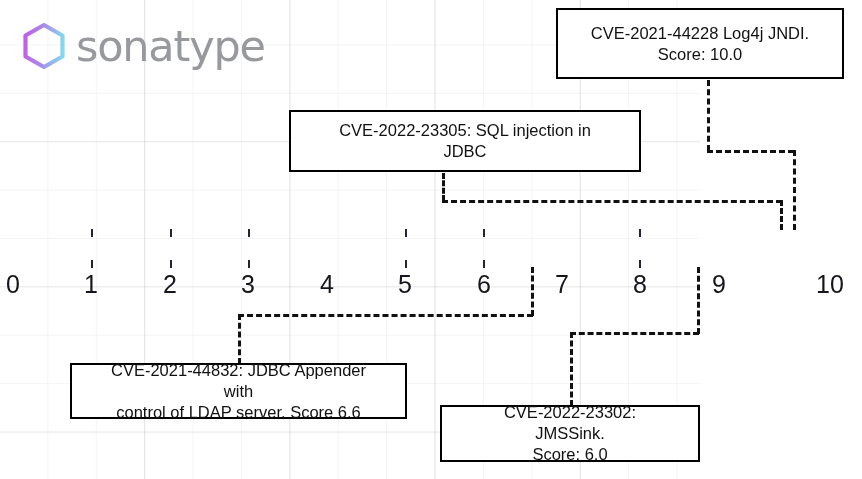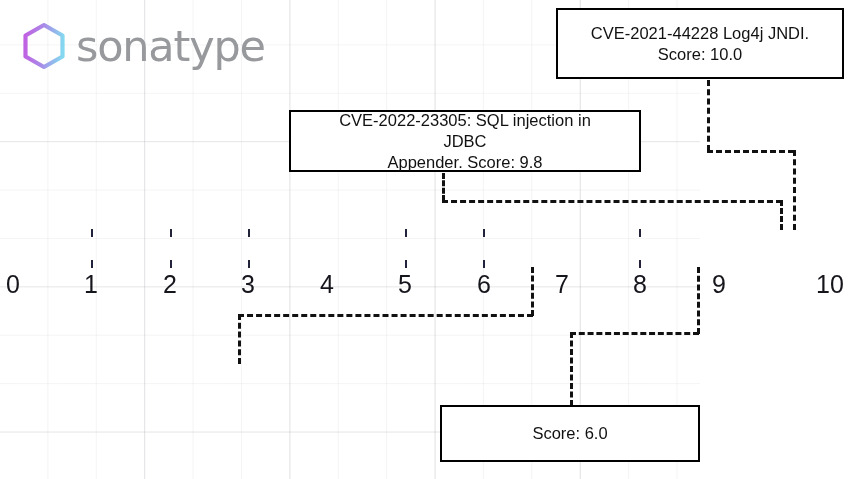--- a/index.html
+++ b/index.html
@@ -140,7 +140,6 @@
   <div class="callout" style="left:266px;top:110px;width:352px;height:62px;margin-left:23px;">
     <div>
       <div>CVE-2022-23305: SQL injection in JDBC</div>
-      <div>Appender.  Score: 9.8</div>
     </div>
   </div>
 

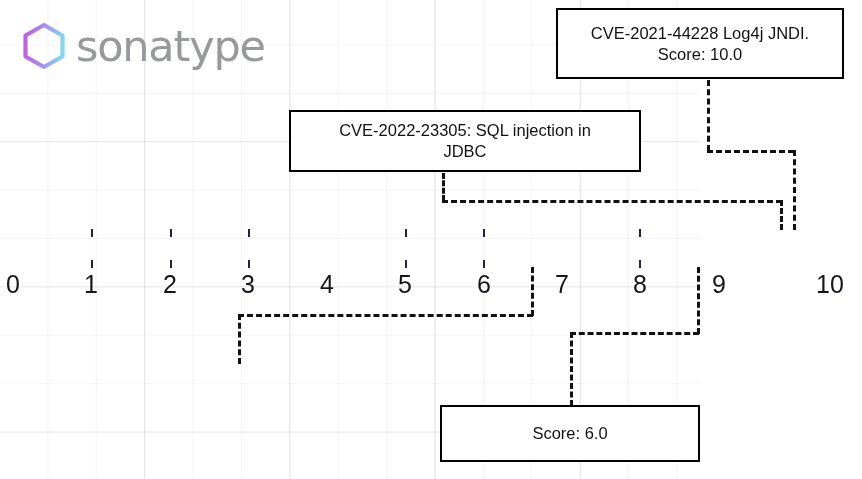--- a/index.html
+++ b/index.html
@@ -143,6 +143,12 @@
     </div>
   </div>
 
+  <div class="callout" style="left:70px;top:363px;width:337px;height:56px;">
+    <div>
+      <div>CVE-2021-44832: JDBC Appender with</div>
+      <div>control of LDAP server.  Score 6.6</div>
+    </div>
+  </div>
 
   <div class="callout" style="left:440px;top:405px;width:260px;height:57px;">
     <div>

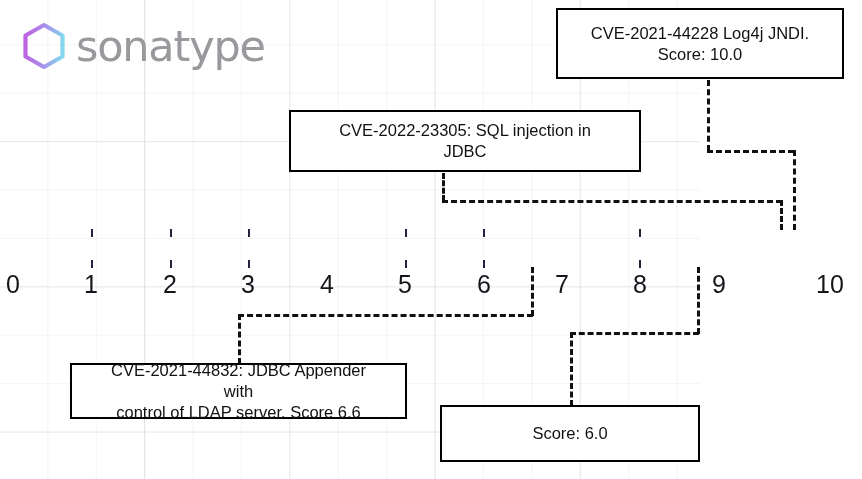--- a/index.html
+++ b/index.html
@@ -152,6 +152,7 @@
 
   <div class="callout" style="left:440px;top:405px;width:260px;height:57px;">
     <div>
+      <div>CVE-2022-23302: JMSSink.</div>
       <div>Score: 6.0</div>
     </div>
   </div>

